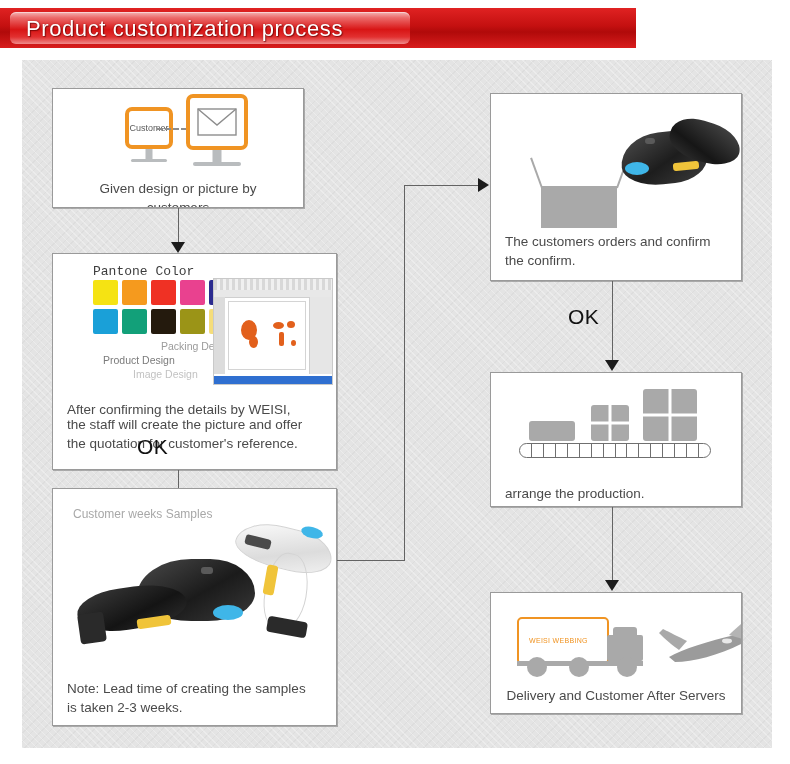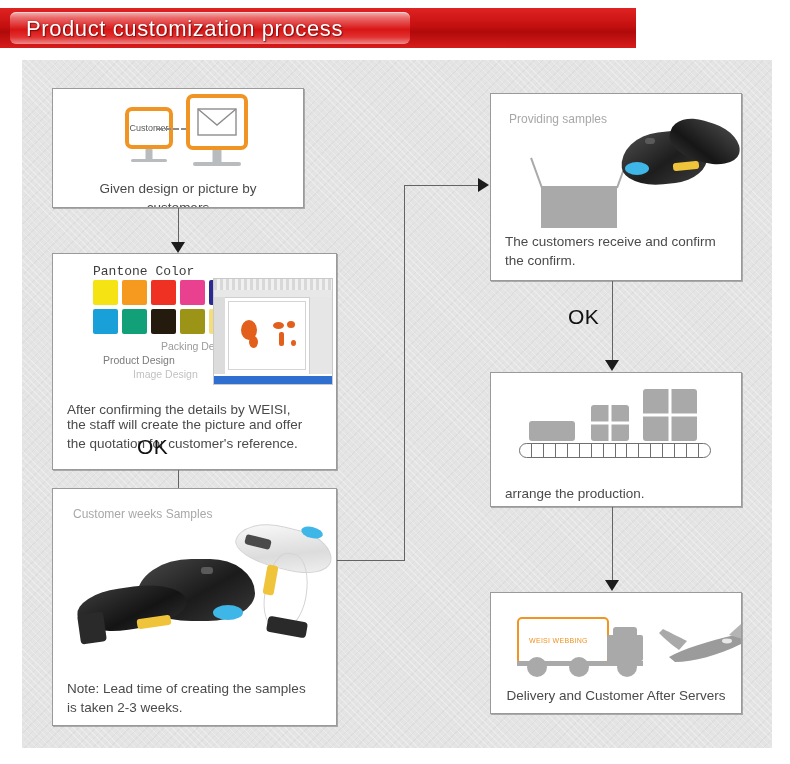--- a/index.html
+++ b/index.html
@@ -232,7 +232,6 @@
   <div class="arrow-right" style="left:456px;top:118px;"></div>
 
   <div class="node" style="left:468px;top:33px;width:252px;height:188px;">
-    <div class="cap small" style="top:16px;left:18px;padding:0;">Providing samples</div>
 
     <div style="position:absolute;left:40px;top:60px;width:100px;height:75px;">
       <div class="carton-body" style="left:10px;top:32px;width:76px;height:42px;"></div>

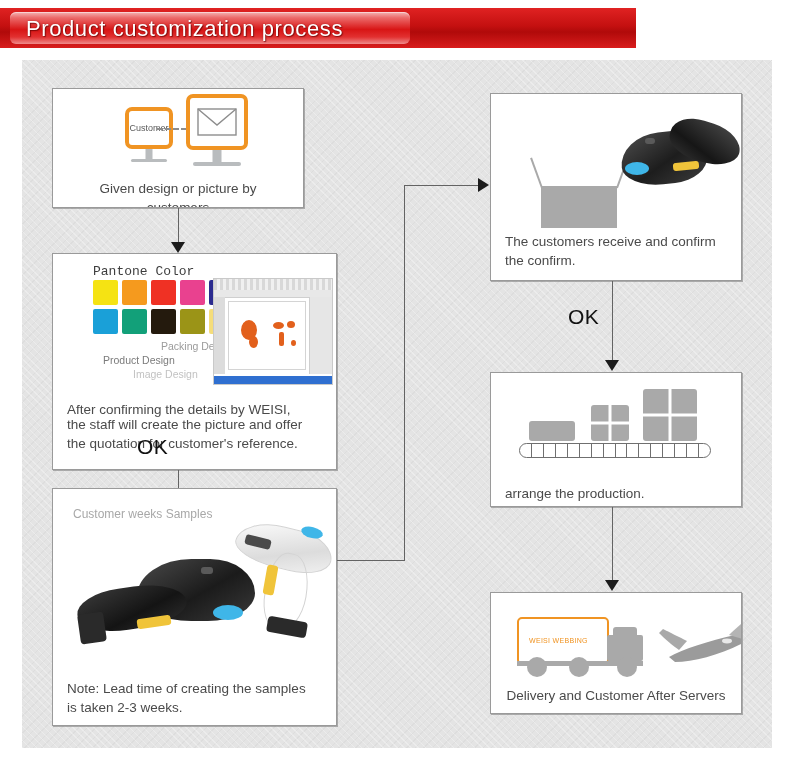--- a/index.html
+++ b/index.html
@@ -247,7 +247,7 @@
       <div class="sc-win" style="left:28px;top:22px;width:10px;height:6px;background:#5a5a5a;"></div>
     </div>
 
-    <div class="cap" style="top:138px;">The customers receive and confirm</div>
+    <div class="cap" style="top:138px;">The customers orders and confirm</div>
     <div class="cap" style="top:157px;">the confirm.</div>
   </div>
 

